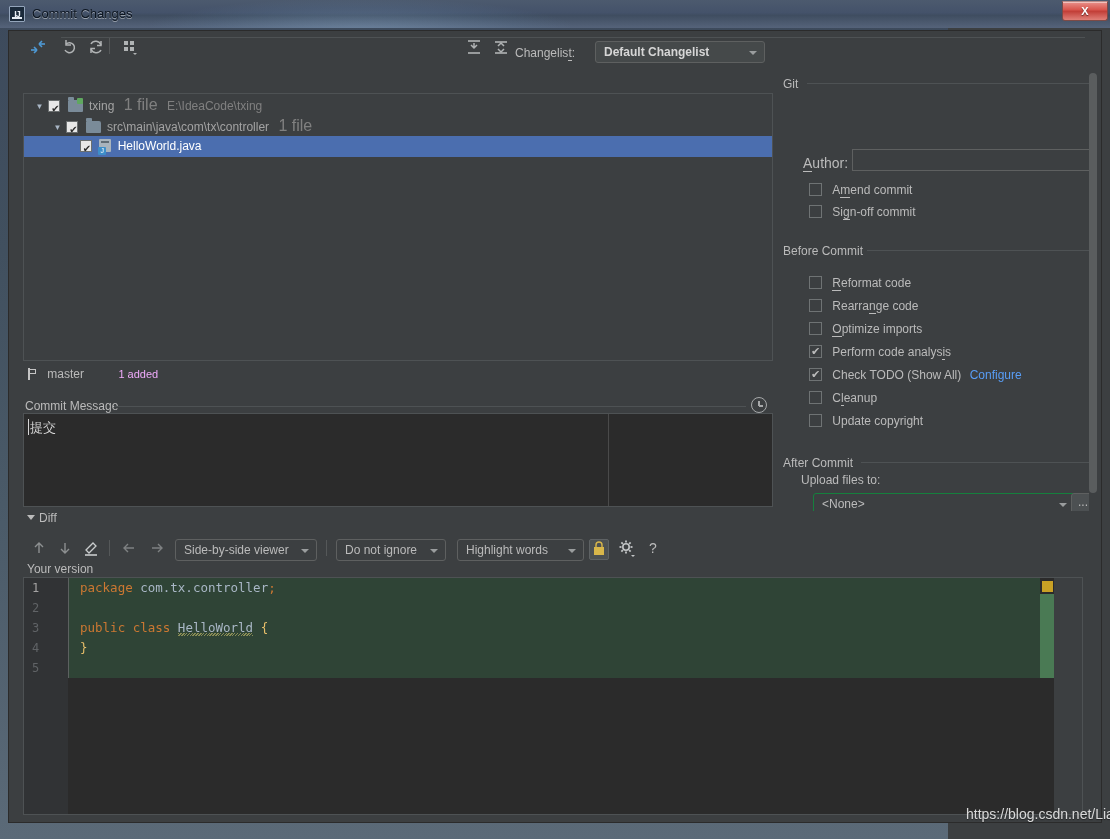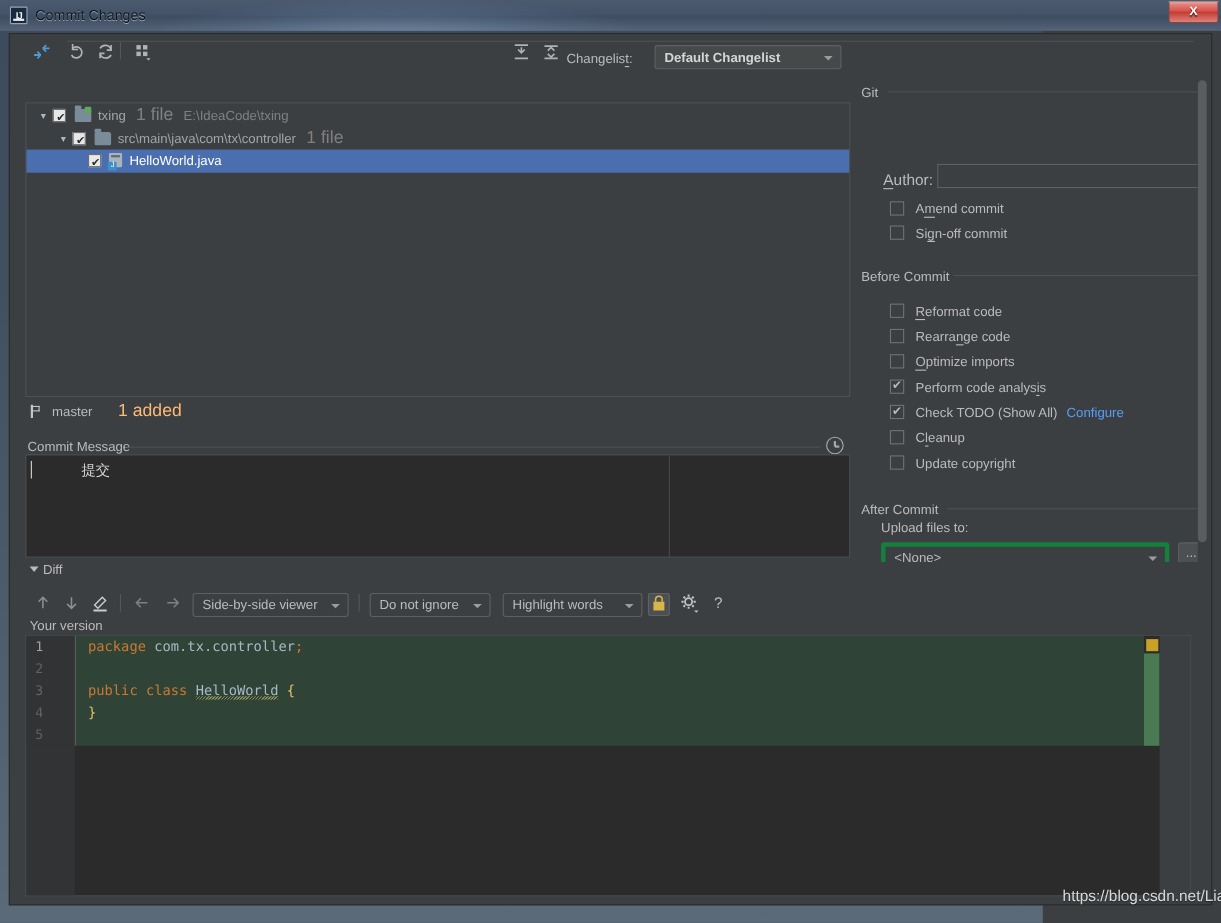--- a/index.html
+++ b/index.html
@@ -114,7 +114,7 @@
   #branch-icon:before{content:"";position:absolute;left:1px;top:0;width:2px;height:12px;background:#c5c5c5;}
   #branch-icon:after{content:"";position:absolute;left:3px;top:1px;width:6px;height:5px;border:1.5px solid #c5c5c5;border-left:none;box-sizing:border-box;}
   #branch-name{color:#bbbbbb;margin-left:7px;font-size:12px;}
-  #branch-stat{color:#fdba74;margin-left:20px;font-size:16px;}
+  #branch-stat{color:#f0abfc;margin-left:31px;font-size:11px;}
   
   #cm-label{position:absolute;left:16px;top:368px;color:#bbbbbb;font-size:12px;}
   #cm-label u{text-decoration:none;border-bottom:1px solid #bbbbbb;}

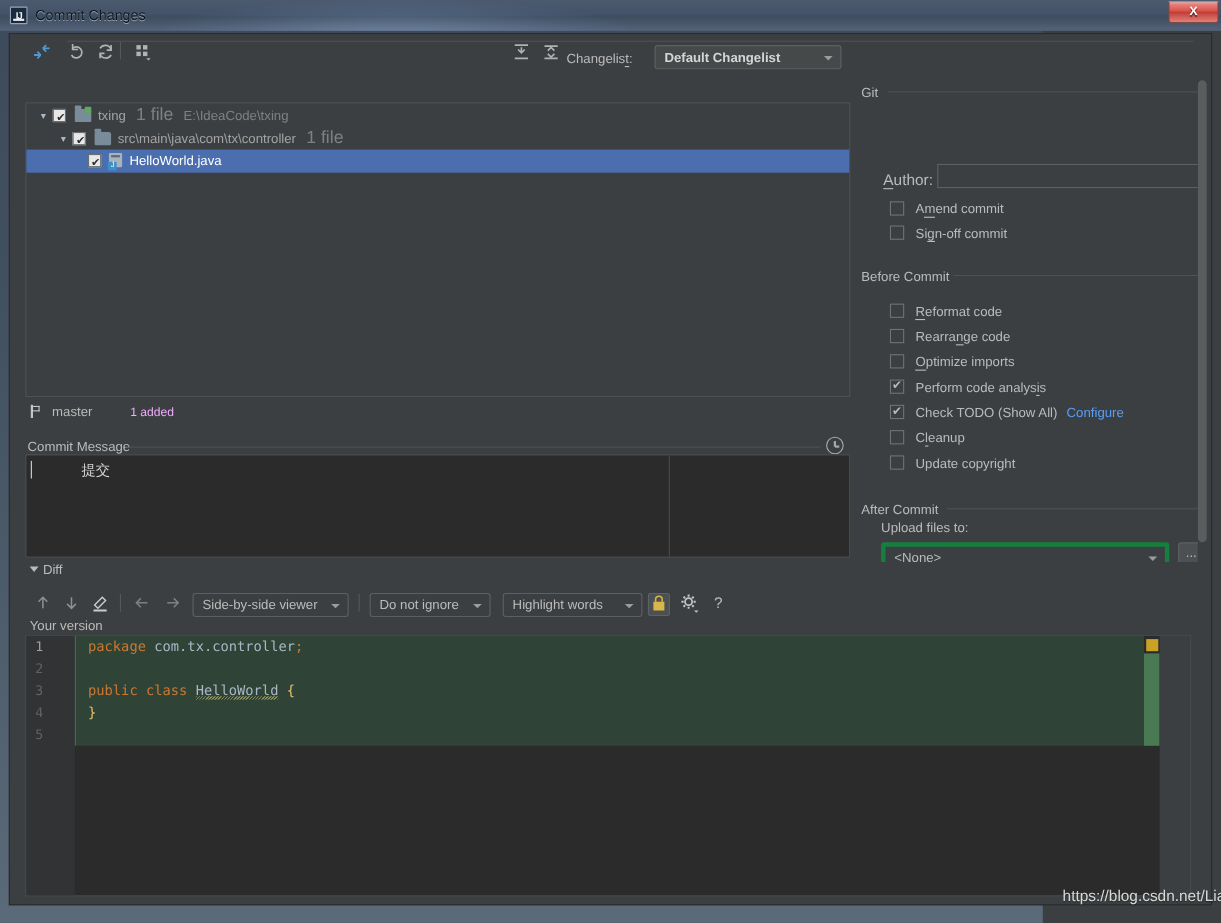--- a/index.html
+++ b/index.html
@@ -127,7 +127,7 @@
     background:#2b2b2b;border:1px solid #4e5254;box-sizing:border-box;
   }
   #cm-guide{position:absolute;left:584px;top:0;width:1px;height:92px;background:#4a4a4a;}
-  #cm-text{position:absolute;left:6px;top:5px;color:#d6d6d6;font-size:13px;font-family:Liberation Mono, monospace;margin-left:44px;}
+  #cm-text{position:absolute;left:6px;top:5px;color:#d6d6d6;font-size:13px;font-family:Liberation Mono, monospace;}
   #cm-caret{position:absolute;left:4px;top:5px;width:1px;height:16px;background:#d6d6d6;}
   
   #diff-header{position:absolute;left:14px;top:480px;width:750px;height:14px;}

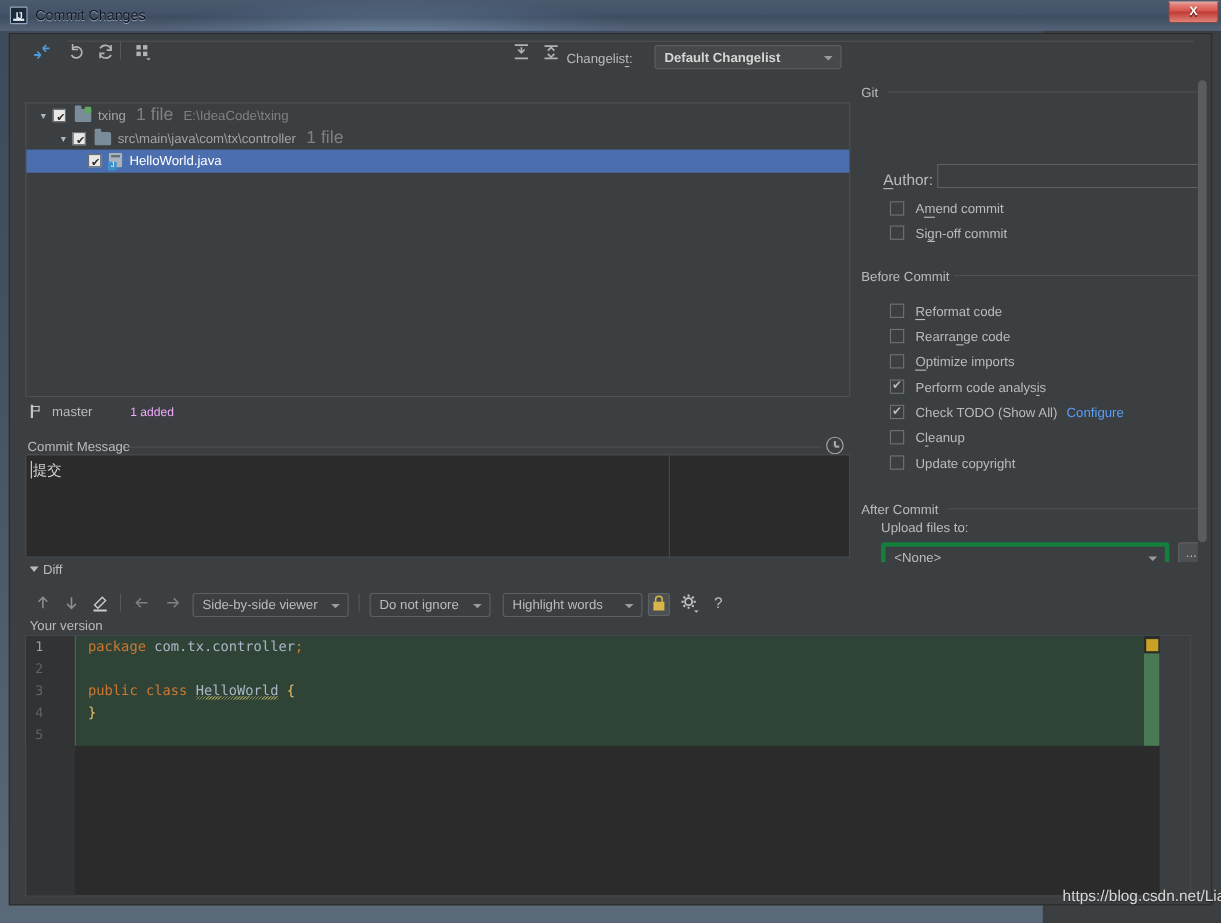--- a/index.html
+++ b/index.html
@@ -194,8 +194,8 @@
   .link{color:#589df6;font-size:12px;margin-left:5px;cursor:pointer;}
   #upload-label{position:absolute;left:22px;top:378px;color:#bbbbbb;font-size:12px;}
   #upload-combo{
-    position:absolute;left:22px;top:398px;width:262px;height:23px;
-    background:#3c3f41;border:4px solid #15803d;border-radius:3px;box-sizing:border-box;
+    position:absolute;left:34px;top:398px;width:262px;height:23px;
+    background:#3c3f41;border:1px solid #15803d;border-radius:3px;box-sizing:border-box;
   }
   #upload-combo .val{position:absolute;left:8px;top:3px;color:#bbbbbb;font-size:12px;}
   #upload-dots{

